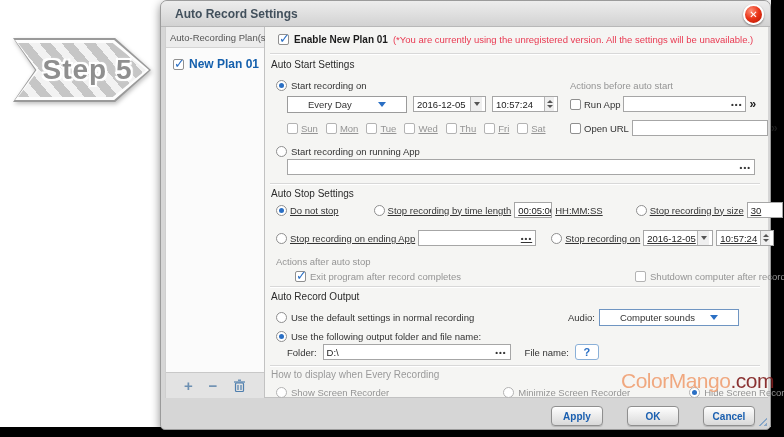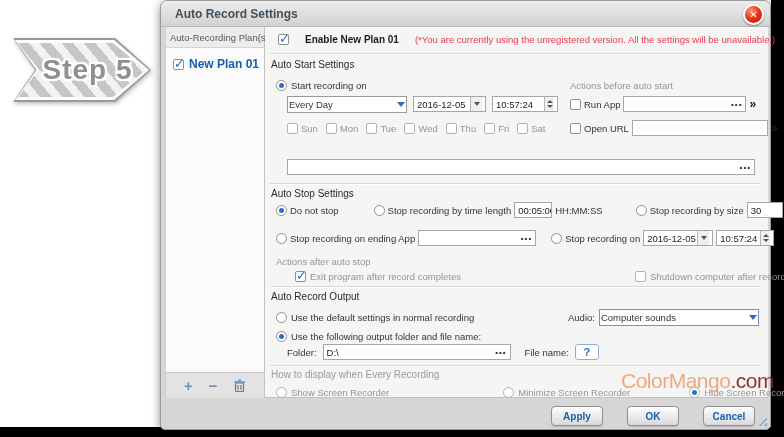--- a/index.html
+++ b/index.html
@@ -142,7 +142,7 @@
 
   <div class="content">
 
-    <div class="r" style="left:13px;top:4px;gap:16px">
+    <div class="r" style="left:13px;top:4px;gap:5px">
       <span class="cb on"></span>
       <span class="enable-lbl">Enable New Plan 01</span>
       <span class="note">(*You are currently using the unregistered version. All the settings will be unavailable.)</span>

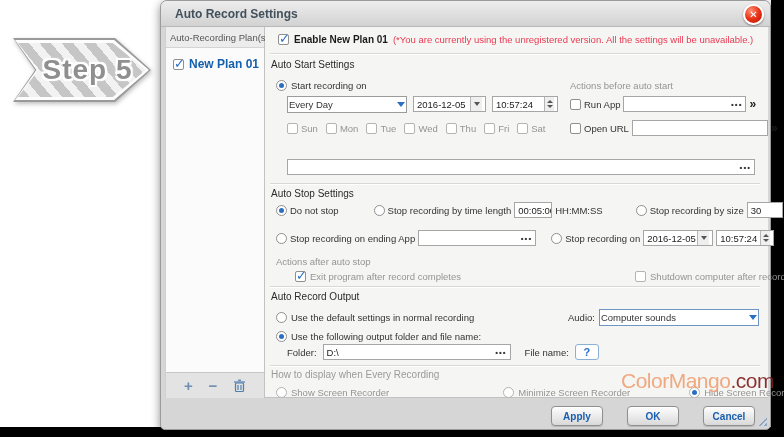--- a/index.html
+++ b/index.html
@@ -68,7 +68,7 @@
   .dots { margin-left:auto; color:#333; font-weight:bold; font-size:8px; letter-spacing:1px; padding-left:3px; }
   .chev { color:#1c1c1c; font-weight:bold; font-size:12px; line-height:1; }
   .sel { background:#fff; border:1px solid #9b9b9b; height:17px; display:flex; align-items:center;
-    padding:0 1px; font-size:9.5px; flex:none; }
+    padding:0 20px; font-size:9.5px; flex:none; }
   .sel .arr { margin-left:auto; width:0; height:0; border-left:4px solid transparent; border-right:4px solid transparent; border-top:5px solid #2a6fc4; }
   .dd { margin-left:auto; width:12px; align-self:stretch; border-left:1px solid #b5b5b5; display:flex; align-items:center; justify-content:center; background:#efefef; }
   .dd i { width:0; height:0; border-left:3px solid transparent; border-right:3px solid transparent; border-top:4px solid #555; }

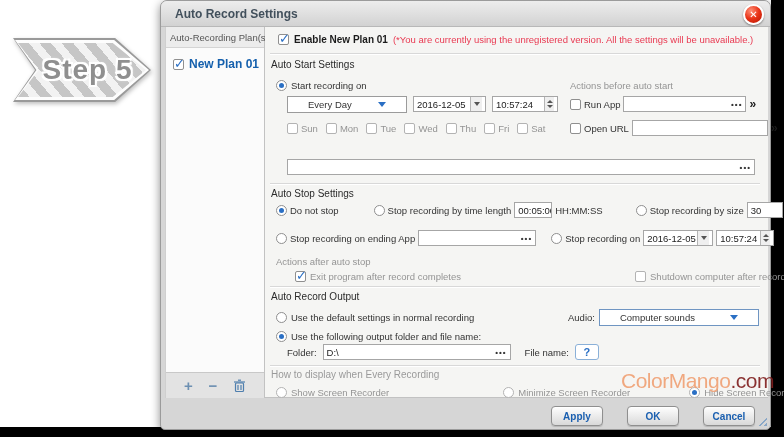--- a/index.html
+++ b/index.html
@@ -50,7 +50,7 @@
   .content { position:absolute; left:104px; top:26px; width:503px; height:371px;
     background:#f5f5f3; border-bottom:1px solid #c2c2c2; font-size:9.5px; }
   .r { position:absolute; display:flex; align-items:center; gap:4px; height:16px; white-space:nowrap; }
-  .grp { display:flex; align-items:center; gap:3px; white-space:nowrap; }
+  .grp { display:flex; align-items:center; gap:3px; white-space:nowrap;text-decoration:underline; }
   .sep { position:absolute; left:5px; right:8px; height:1px; background:#d8d8d8; box-shadow:0 1px 0 #fff; }
   .hdr { position:absolute; font-size:10px; font-weight:normal; color:#2b2b2b; white-space:nowrap; }
   .hdr.dis { color:#9a9a9a; }

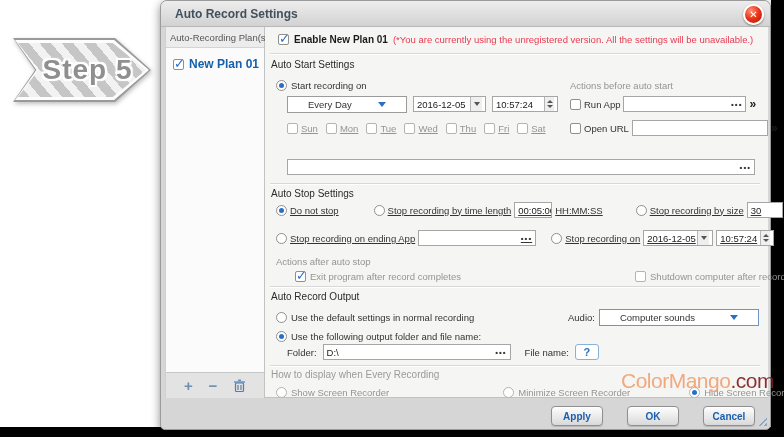--- a/index.html
+++ b/index.html
@@ -222,6 +222,10 @@
       <span class="chev">»</span>
     </div>
 
+    <div class="r" style="left:11px;top:116px">
+      <span class="rd"></span>
+      <span>Start recording on running App</span>
+    </div>
     <div class="r" style="left:22px;top:132px">
       <span class="fld" style="width:468px">
         <span class="dots">•••</span>

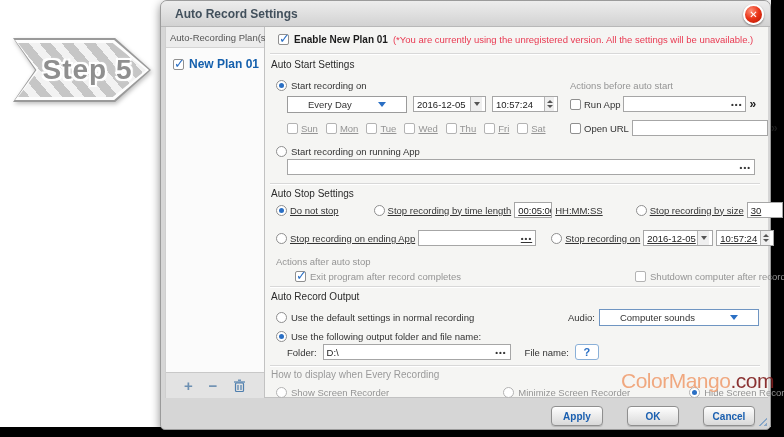--- a/index.html
+++ b/index.html
@@ -307,7 +307,7 @@
     </div>
     <div class="r" style="left:303px;top:282px">
       <span>Audio:</span>
-      <span class="sel" style="width:160px;border-color:#6f95c2">
+      <span class="sel" style="width:140px;border-color:#6f95c2">
         <span>Computer sounds</span>
         <span class="arr"></span>
       </span>

